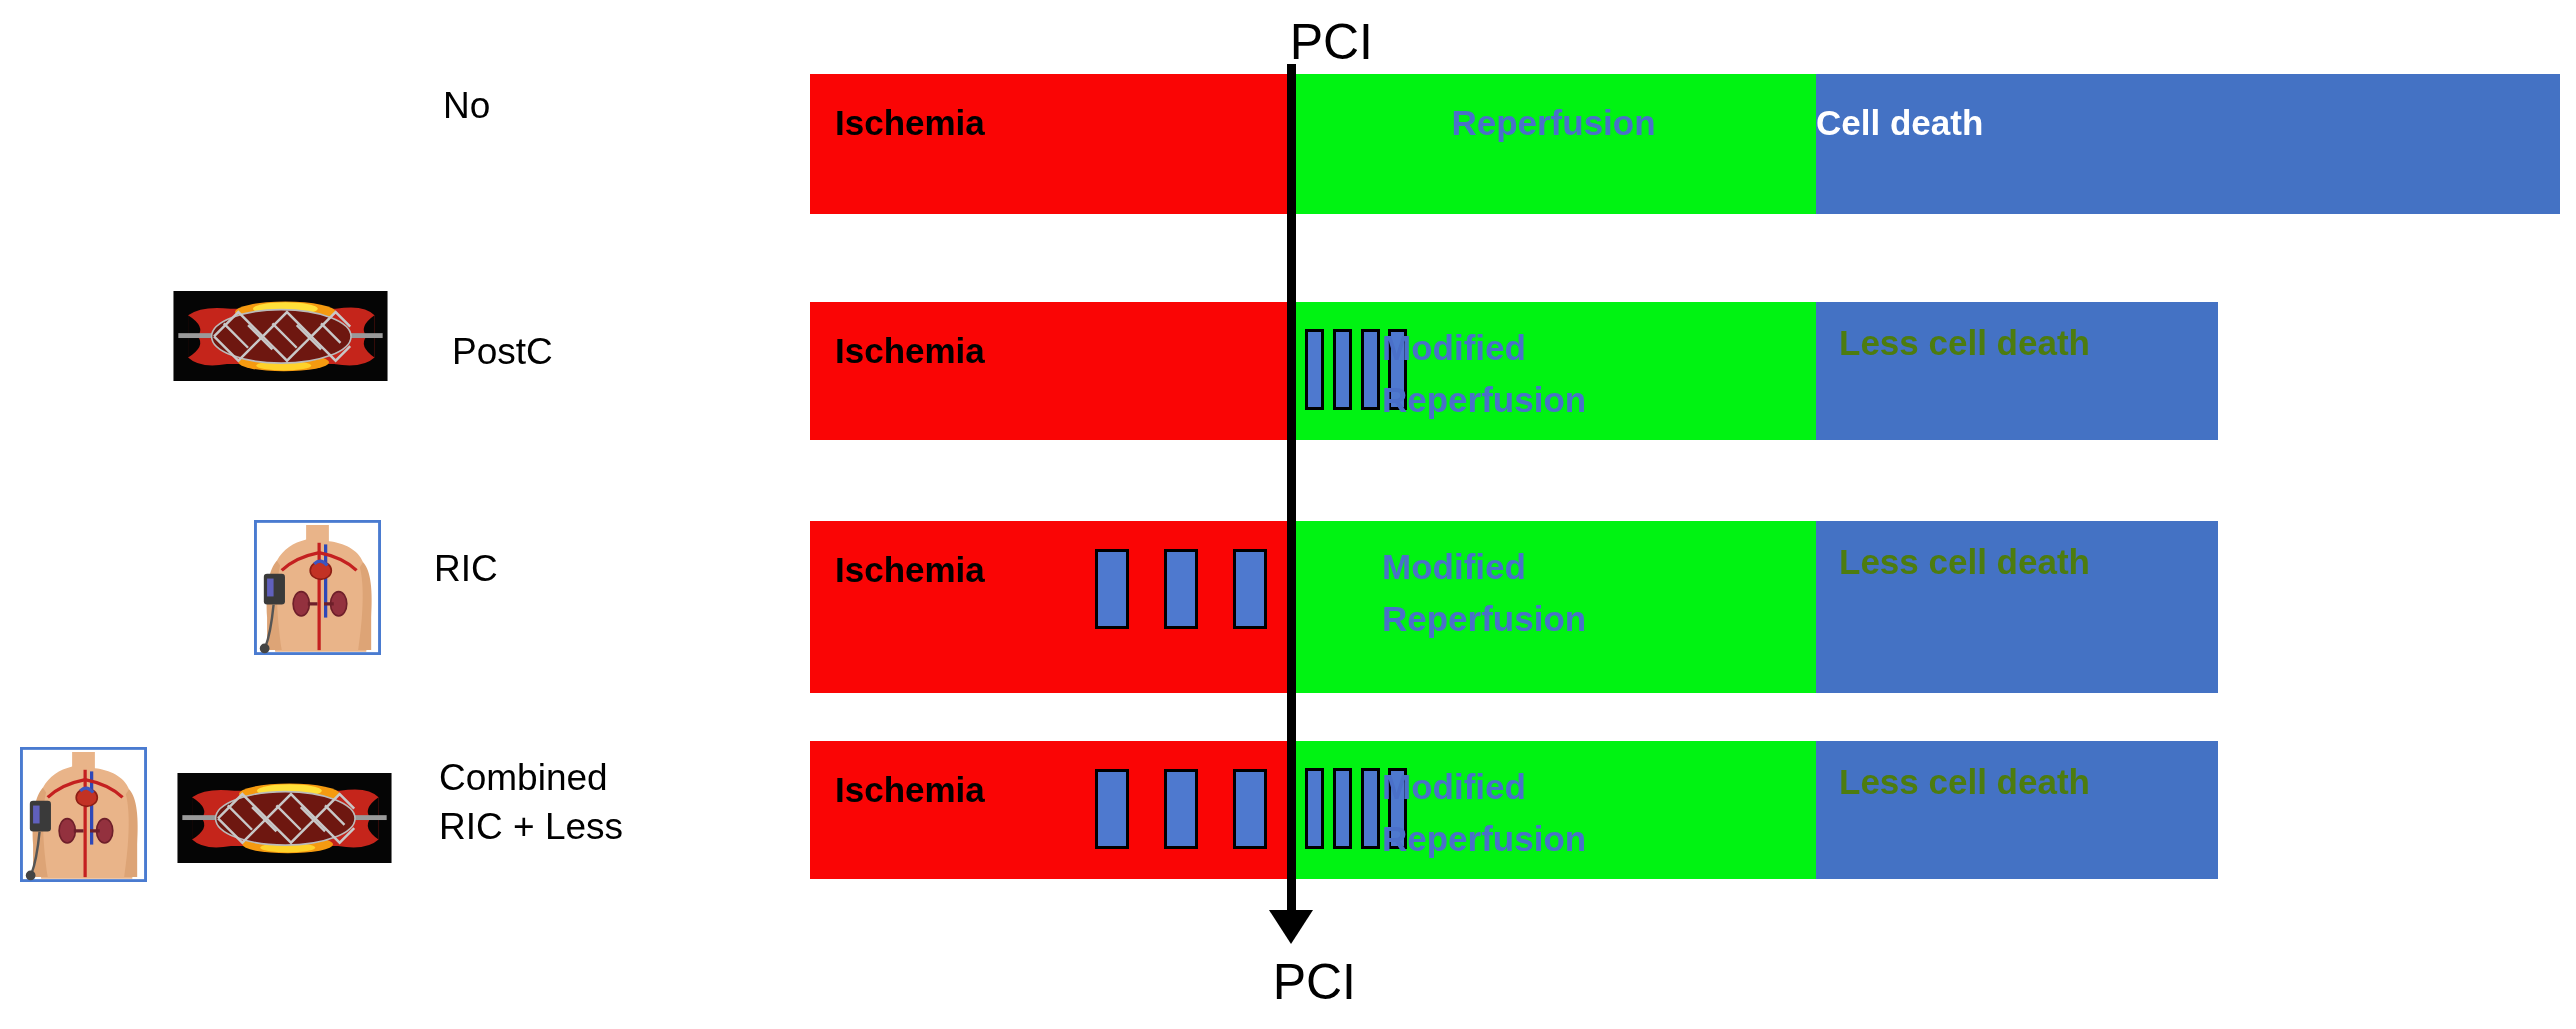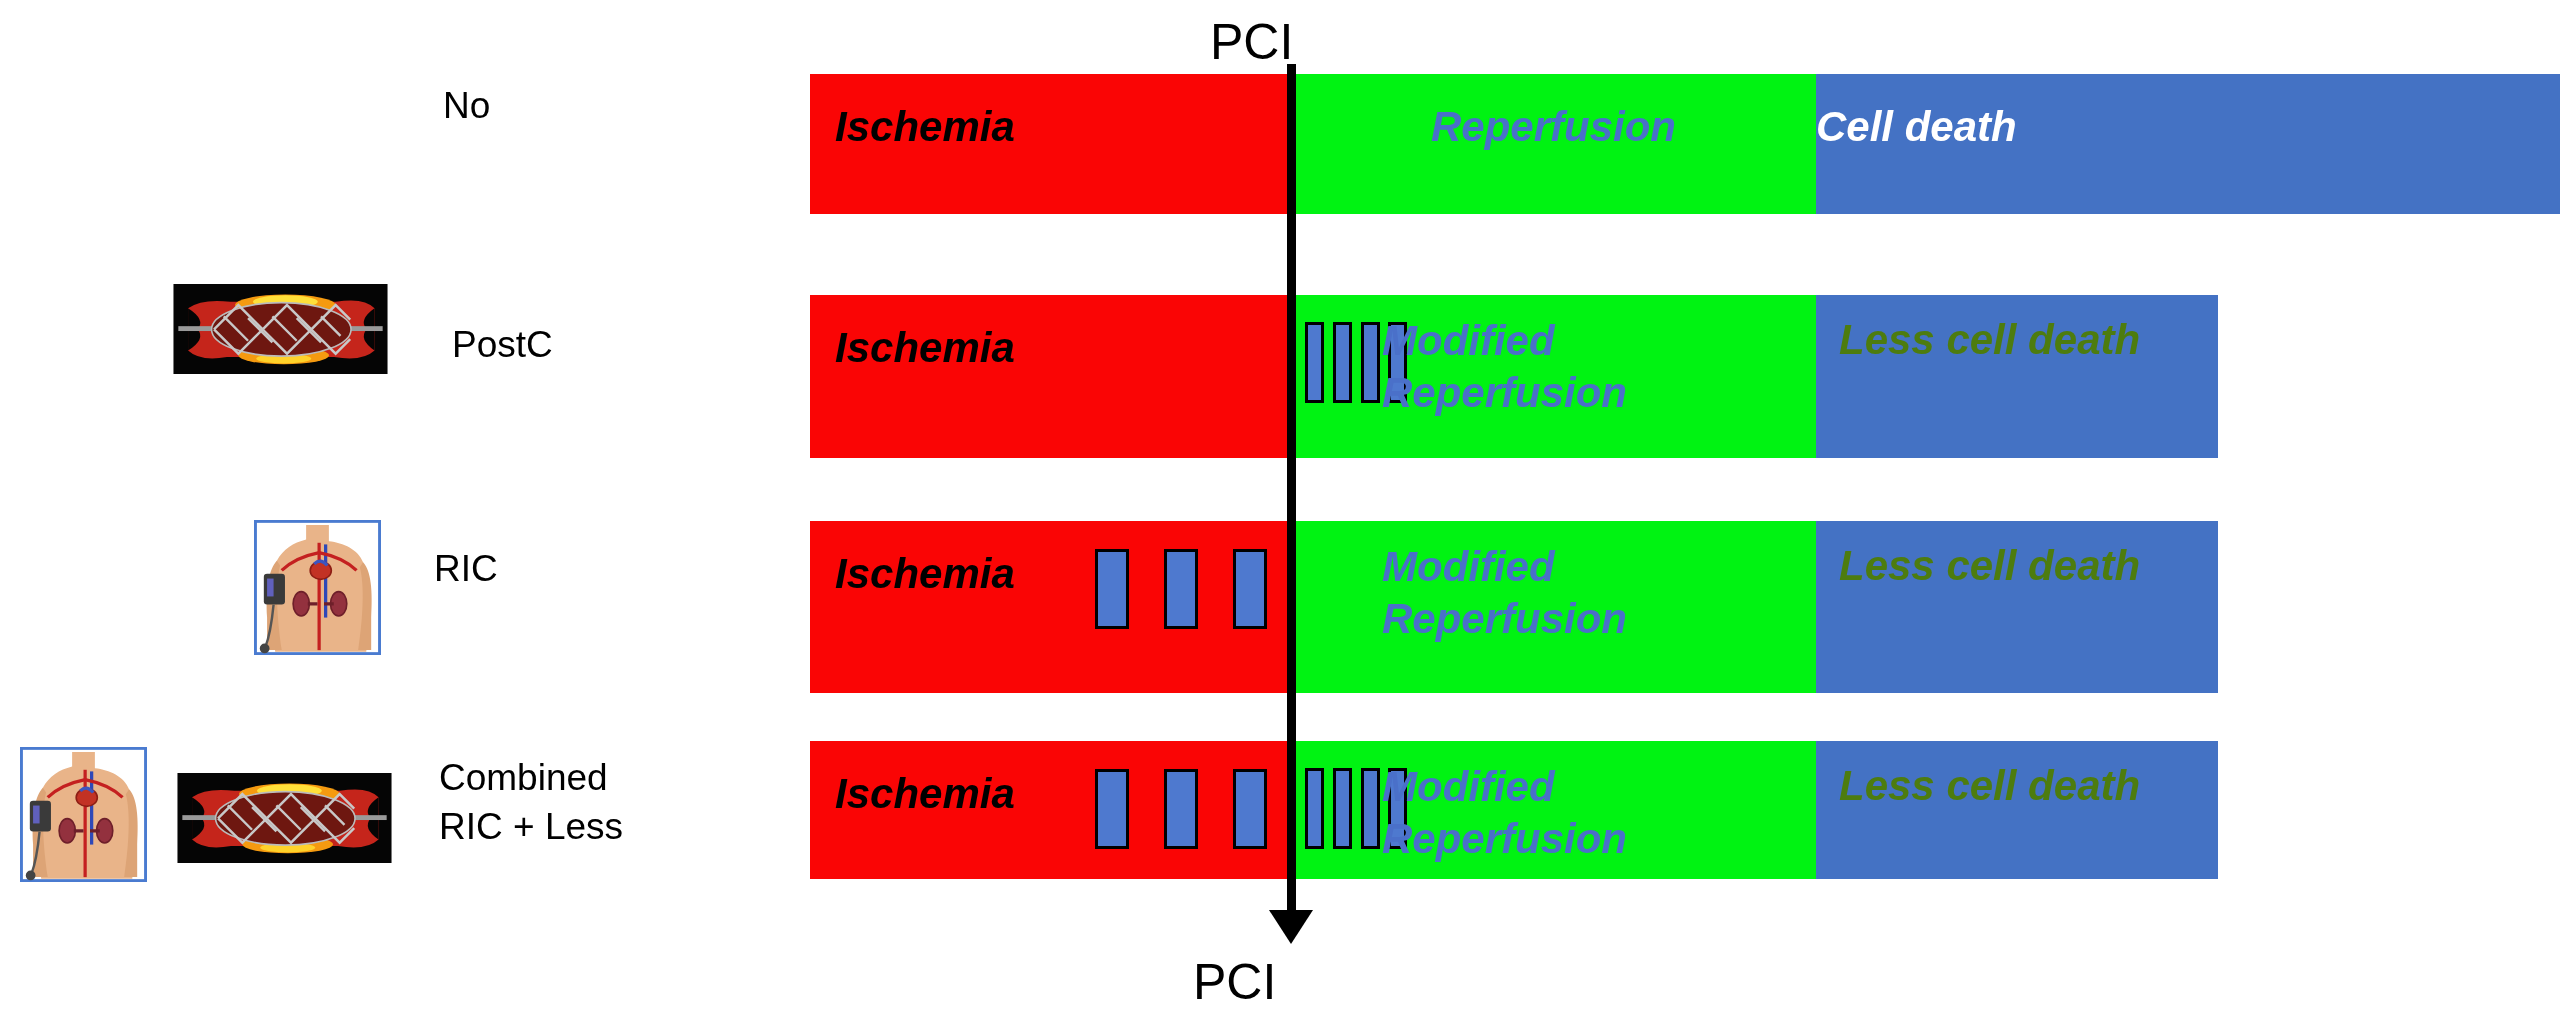--- a/index.html
+++ b/index.html
@@ -46,7 +46,7 @@
     border-left:22px solid transparent;border-right:22px solid transparent;
     border-top:34px solid #000;
   }
-  .pci-text{position:absolute;width:163px;text-align:left;font-size:50px;color:#000;}
+  .pci-text{position:absolute;width:163px;text-align:right;font-size:50px;color:#000;}
   #pci-top{left:1210px;top:13px;}
   #pci-bottom{left:1193px;top:953px;}
 </style>

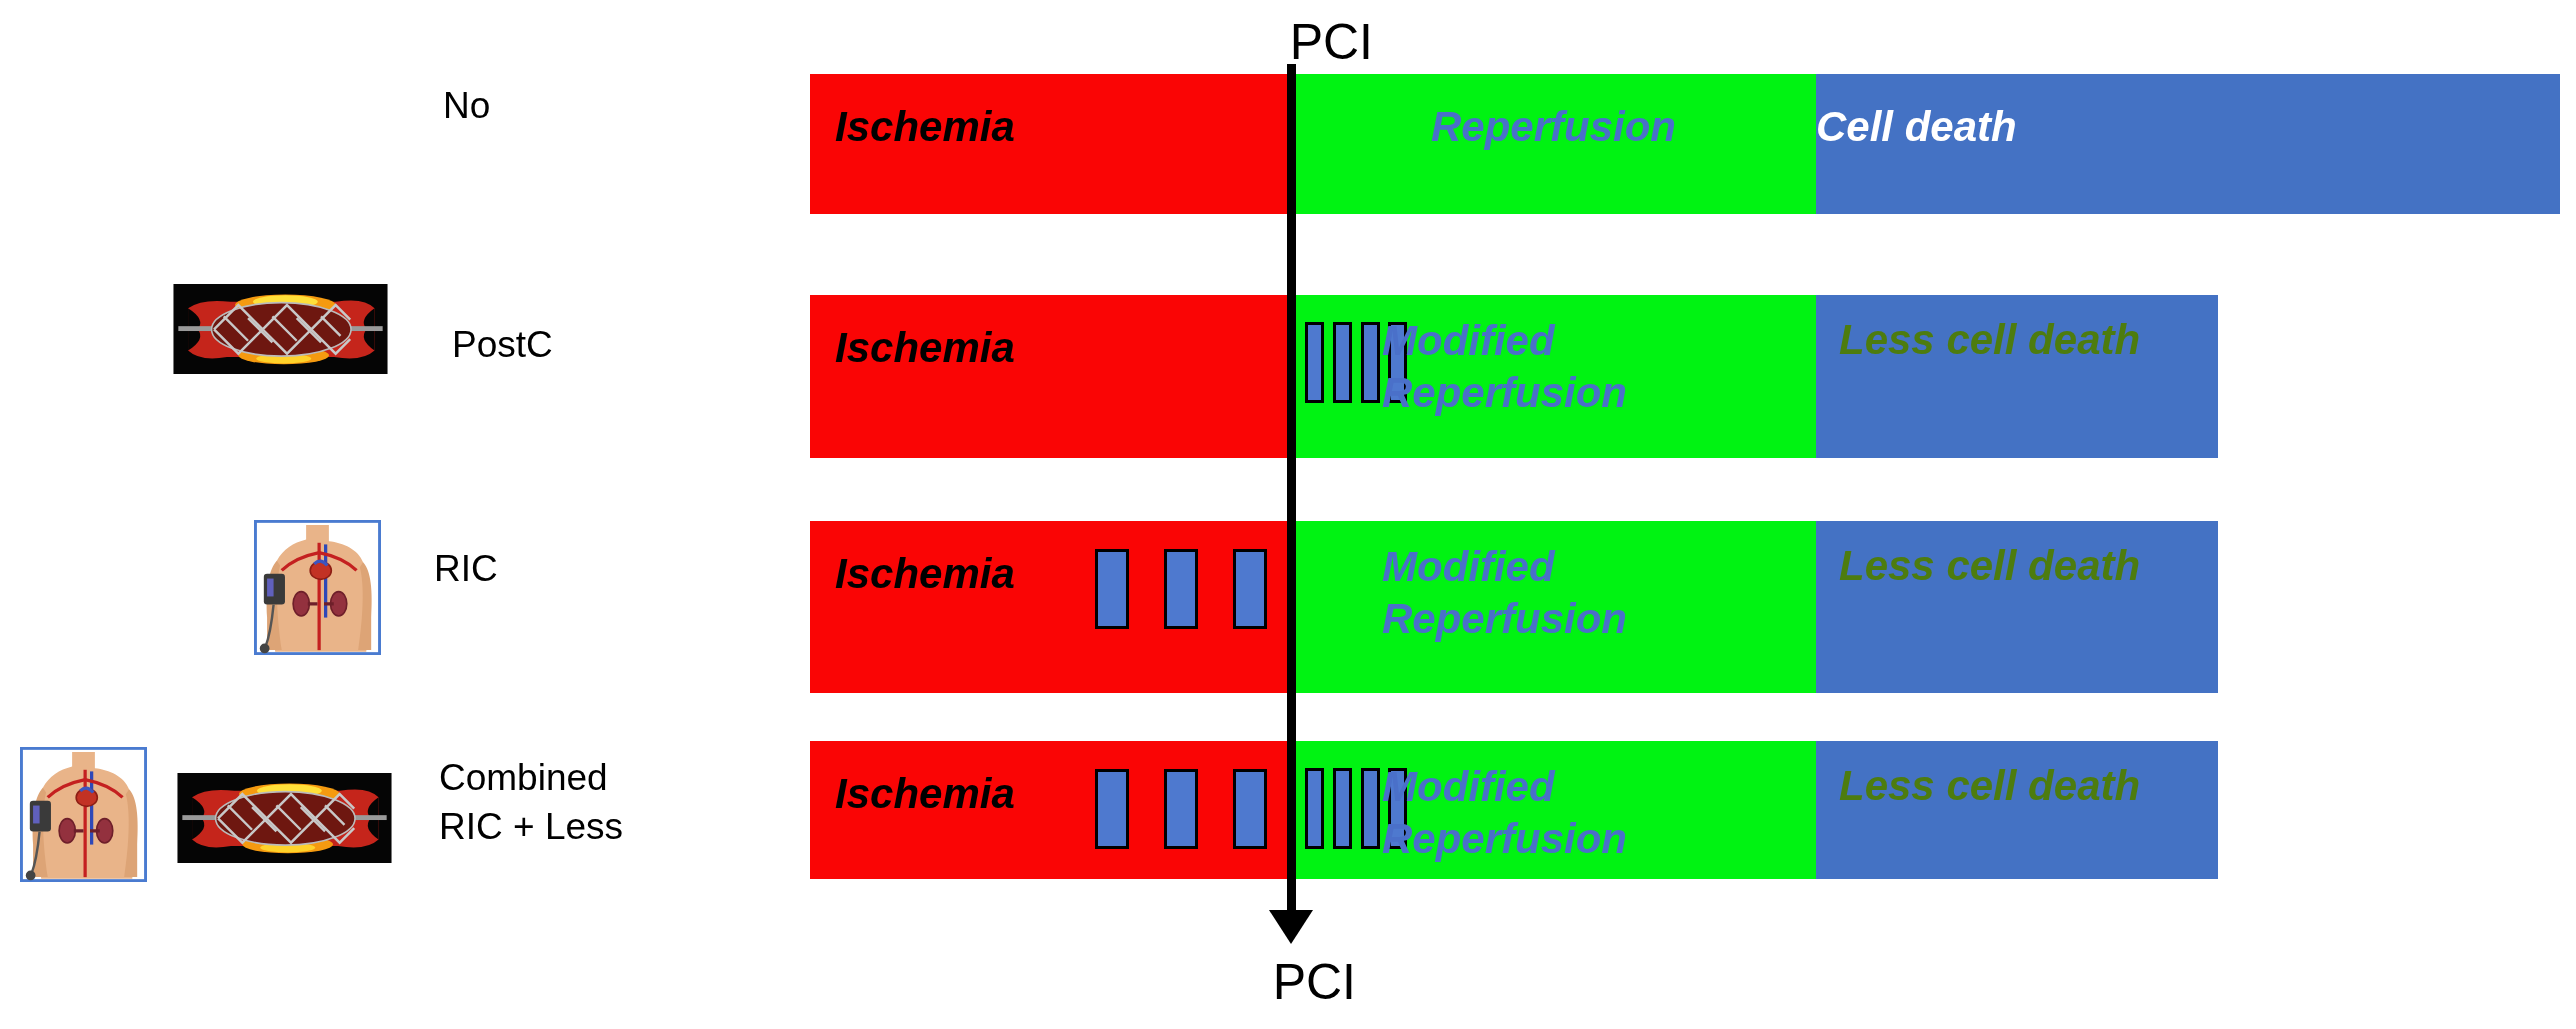--- a/index.html
+++ b/index.html
@@ -19,7 +19,7 @@
   .seg-blue-long{left:1816px;width:744px;background:#4472C4;}
   .seg-blue-short{left:1816px;width:402px;background:#4472C4;}
 
-  .phase-label{position:absolute;font-weight:bold;font-size:42px;white-space:nowrap;font-style:italic;}
+  .phase-label{position:absolute;font-weight:bold;font-size:35px;white-space:nowrap;}
   .ischemia-label{left:835px;top:29px;color:#000000;}
   .reperfusion-label{left:1291px;width:525px;top:29px;text-align:center;color:#4A70C9;}
   .celldeath-label{left:1816px;width:852px;top:29px;text-align:left;color:#ffffff;}

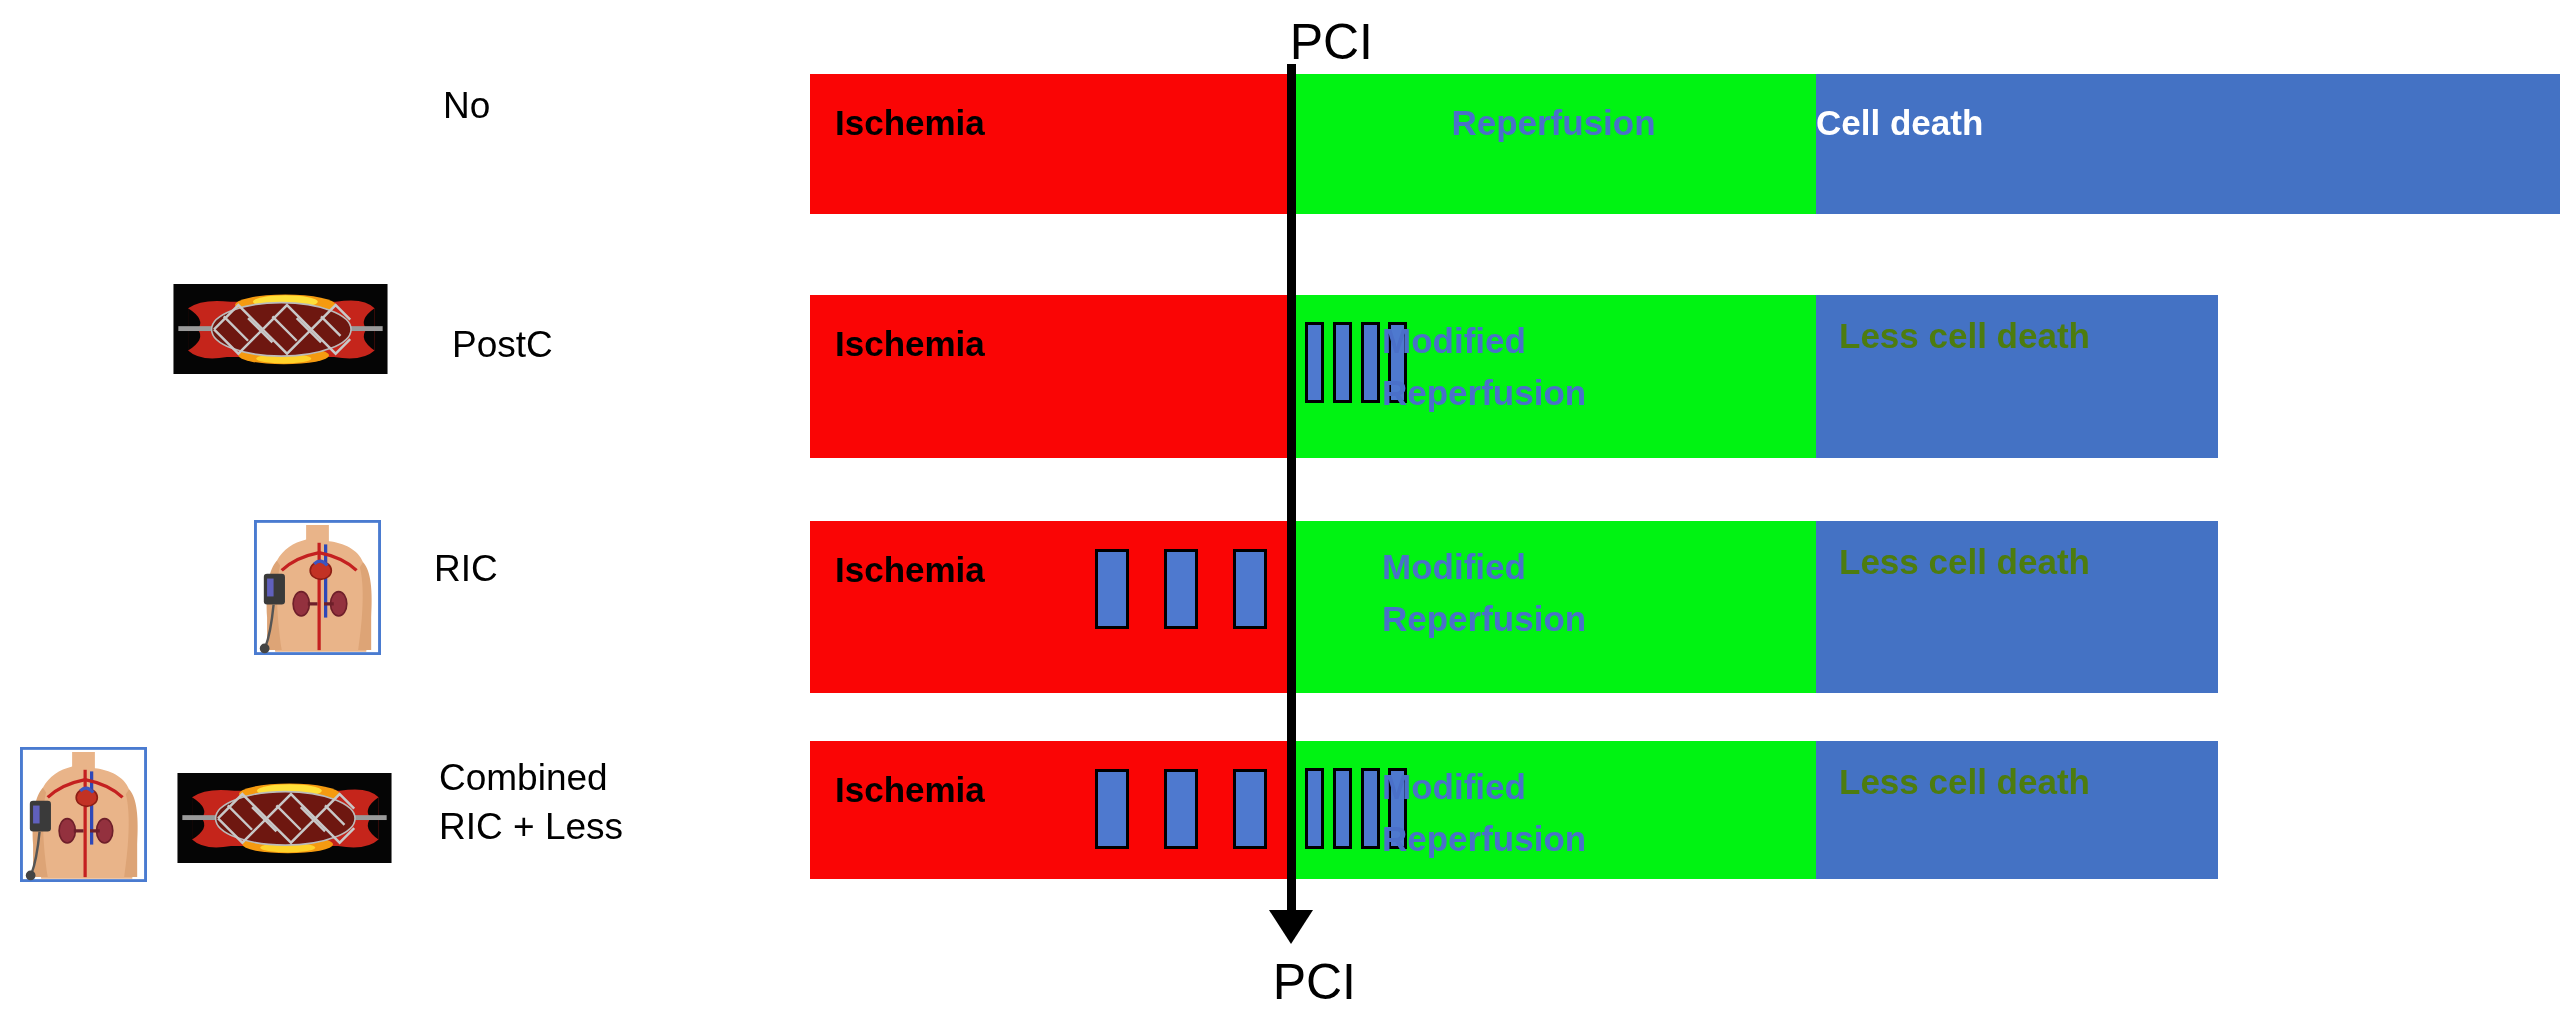--- a/index.html
+++ b/index.html
@@ -9,7 +9,7 @@
   }
   .row{position:absolute;left:0;width:2576px;}
   #row-0{top:74px;height:140px;padding-left:40px;}
-  #row-1{top:295px;height:163px;}
+  #row-1{top:302px;height:138px;}
   #row-2{top:521px;height:172px;}
   #row-3{top:741px;height:138px;}
 

